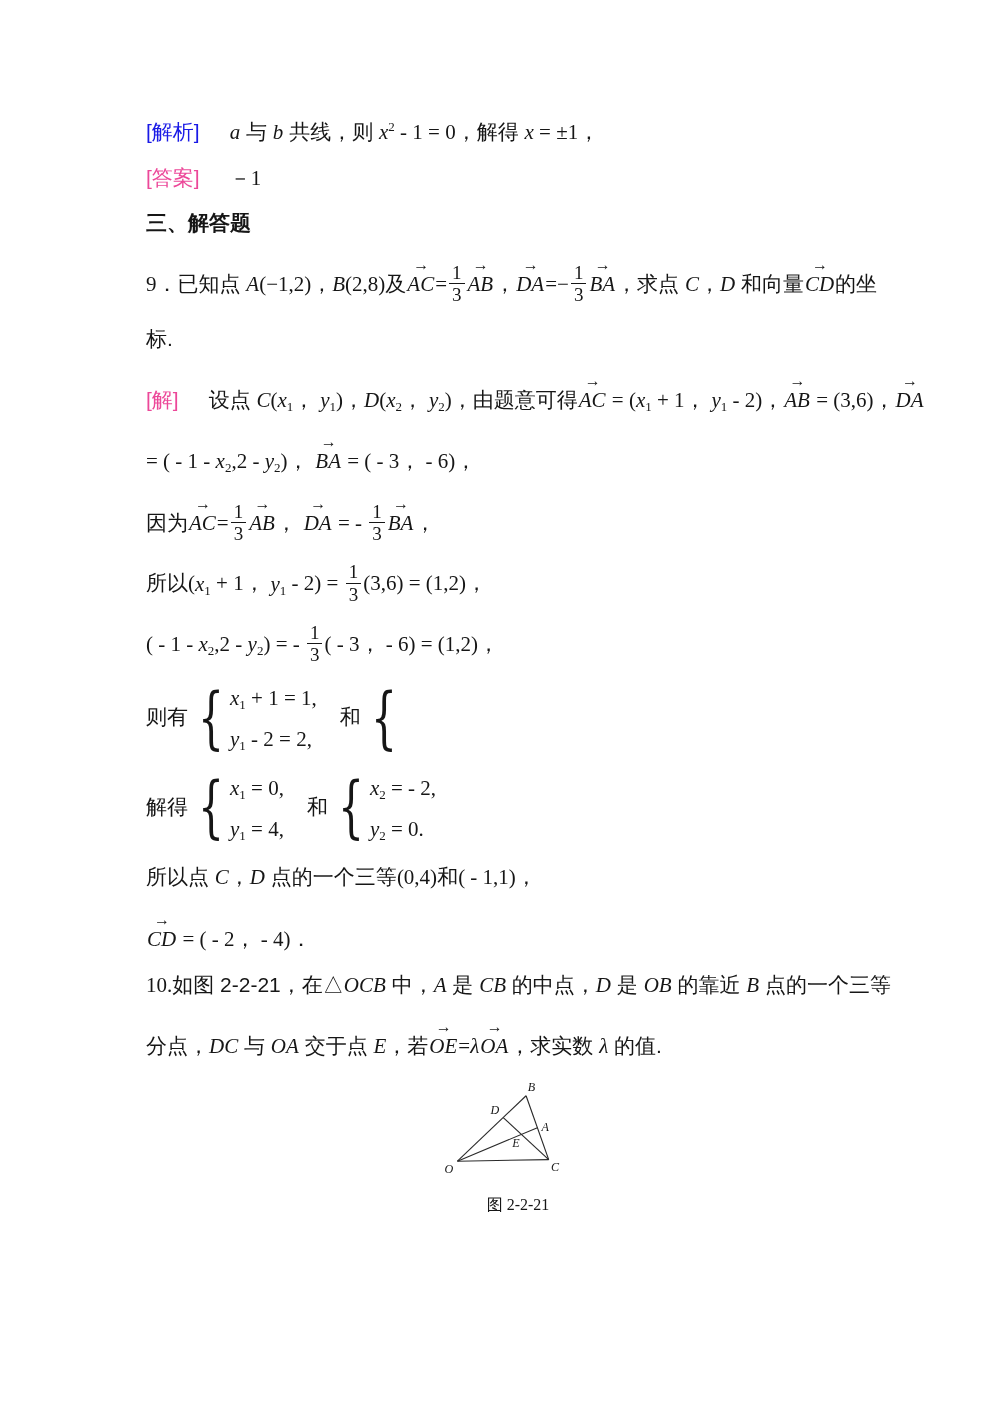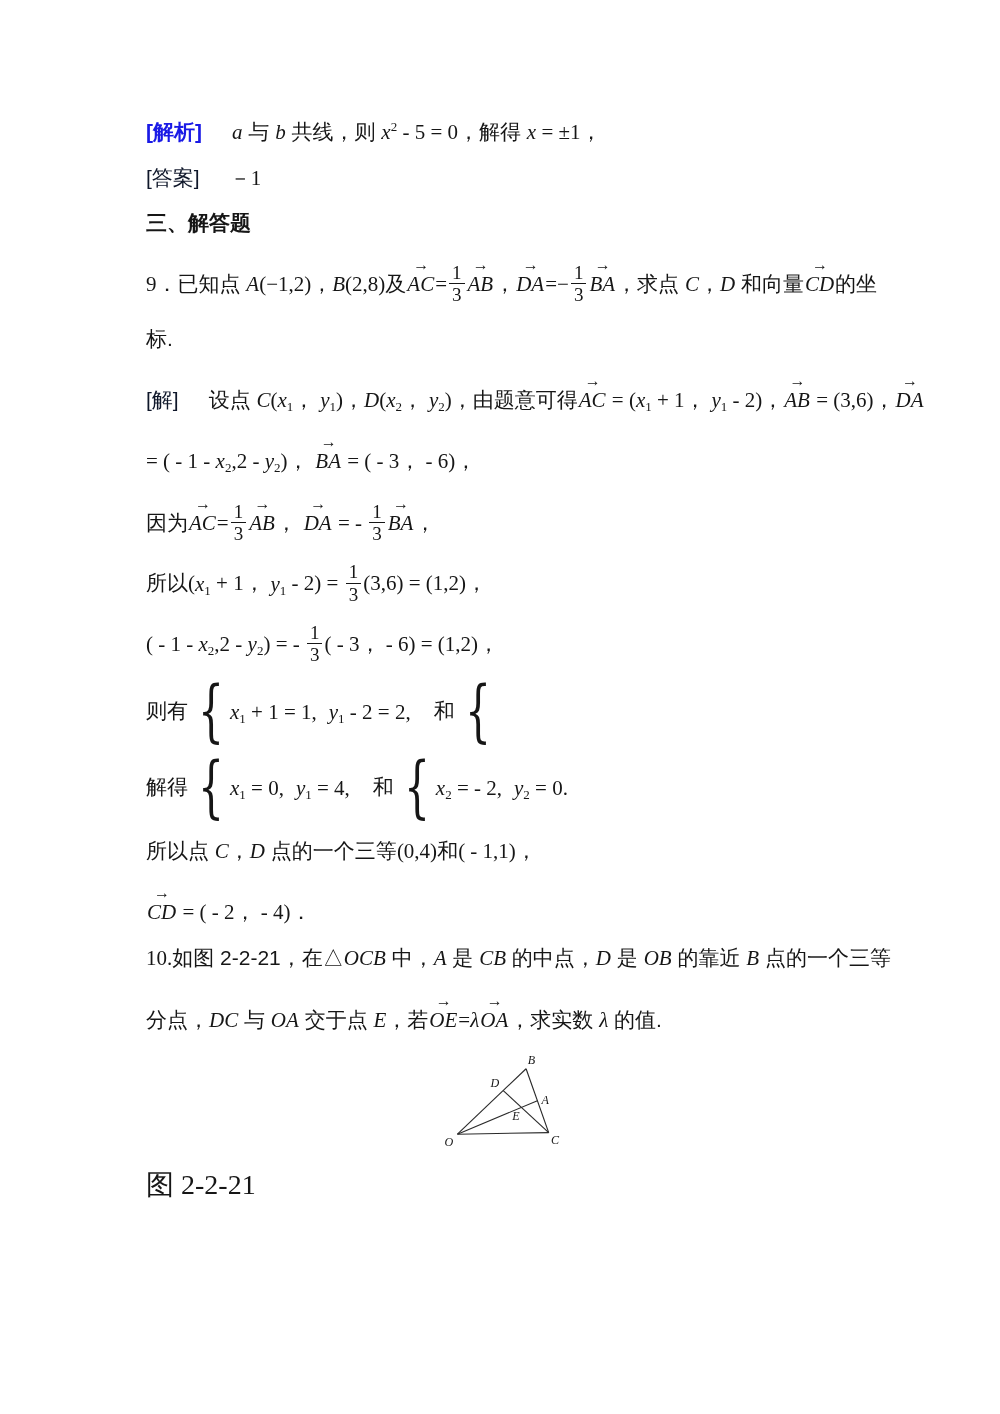--- a/index.html
+++ b/index.html
@@ -19,7 +19,7 @@
   .it sup{font-size:13px;font-style:normal;font-family:"Liberation Serif",serif;vertical-align:8px;line-height:1;}
   .lab{margin-right:30px;}
   .lab.red{color:#0f172a;}
-  .lab.blue{color:#1a1ae6;font-weight:bold;}
+  .lab.blue{color:#1a1ae6;}
   .vec{position:relative;display:inline-block;font-family:"Liberation Serif",serif;font-style:italic;padding:9px 1px 0 1px;}
   .vec .arrow{position:absolute;top:-5px;left:50%;transform:translateX(-50%);font-style:normal;font-size:16px;line-height:1;letter-spacing:-1px;}
   .frac{display:inline-flex;flex-direction:column;text-align:center;vertical-align:middle;

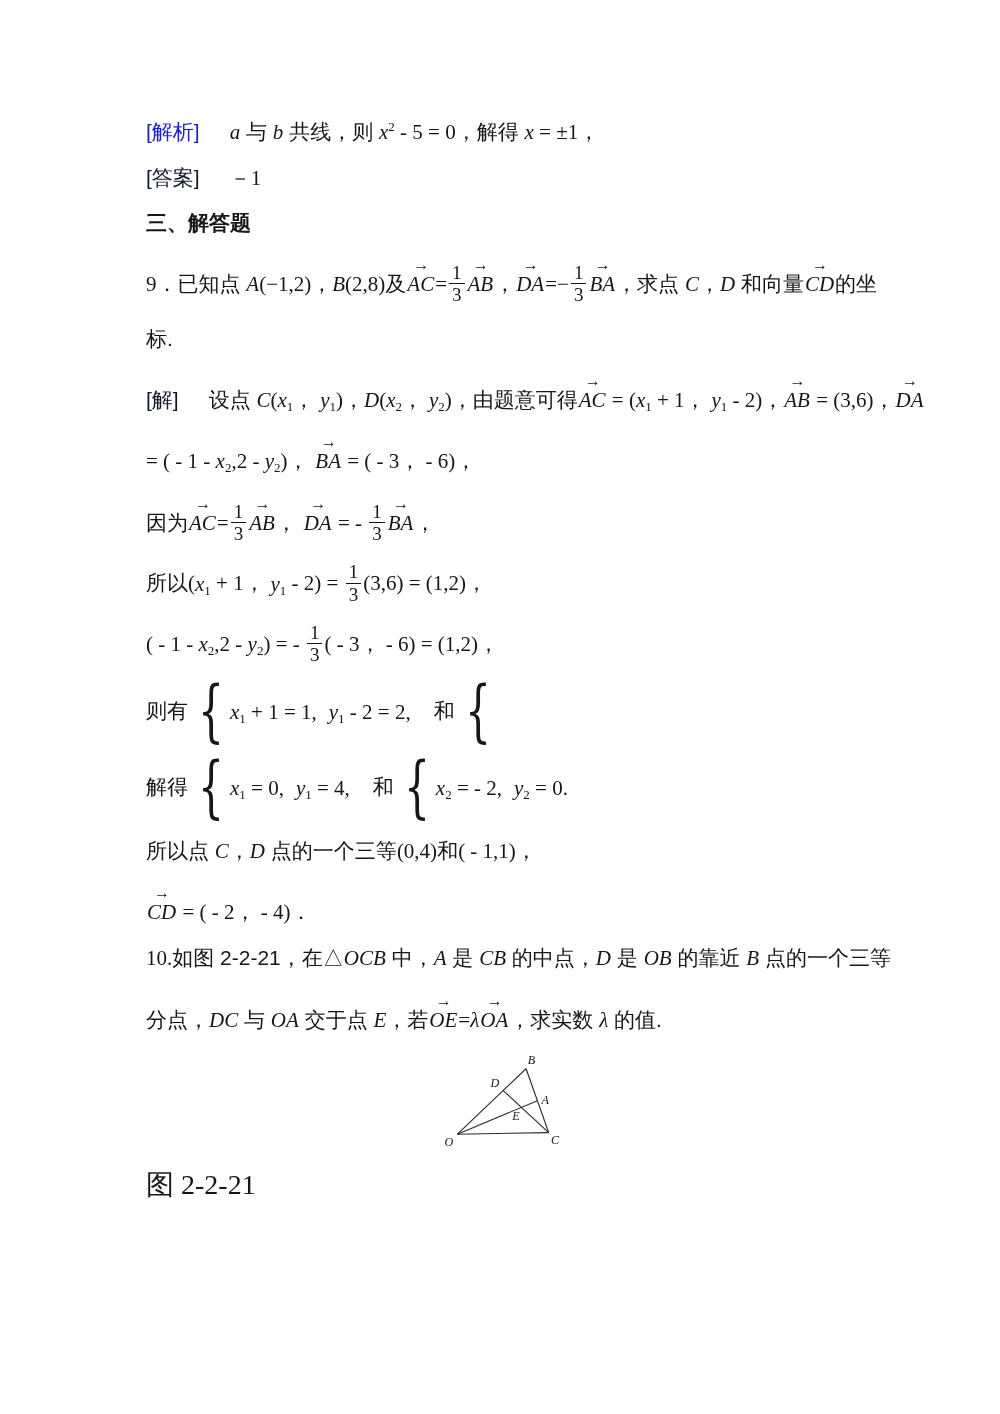--- a/index.html
+++ b/index.html
@@ -41,7 +41,7 @@
 
 <div class="doc">
   <div id="doc-a">
-      <div class="line"><span class="lab blue zh">[解析]</span><span class="it">a</span><span class="zh"> 与 </span><span class="it">b</span><span class="zh"> 共线，则 </span><span class="it">x<sup>2</sup></span><span class="rm"> - 5 = 0</span><span class="zh">，解得 </span><span class="it">x</span><span class="rm"> = ±1</span><span class="zh">，</span></div>
+      <div class="line"><span class="lab blue zh">[解析]</span><span class="it">a</span><span class="zh"> 与 </span><span class="it">b</span><span class="zh"> 共线，则 </span><span class="it">x<sup>2</sup></span><span class="rm"> - 1 = 0</span><span class="zh">，解得 </span><span class="it">x</span><span class="rm"> = ±1</span><span class="zh">，</span></div>
       <div class="line"><span class="lab red zh">[答案]</span><span class="rm">－1</span></div>
       <div class="line h"><span class="zh">三、解答题</span></div>
       <div class="line has-vec"><span class="rm">9．</span><span class="zh">已知点 </span><span class="it">A</span><span class="rm">(−1,2)</span><span class="zh">，</span><span class="it">B</span><span class="rm">(2,8)</span><span class="zh">及</span><span class="vec"><span class="arrow">→</span><span class="vtext">AC</span></span><span class="rm">=</span><span class="frac">

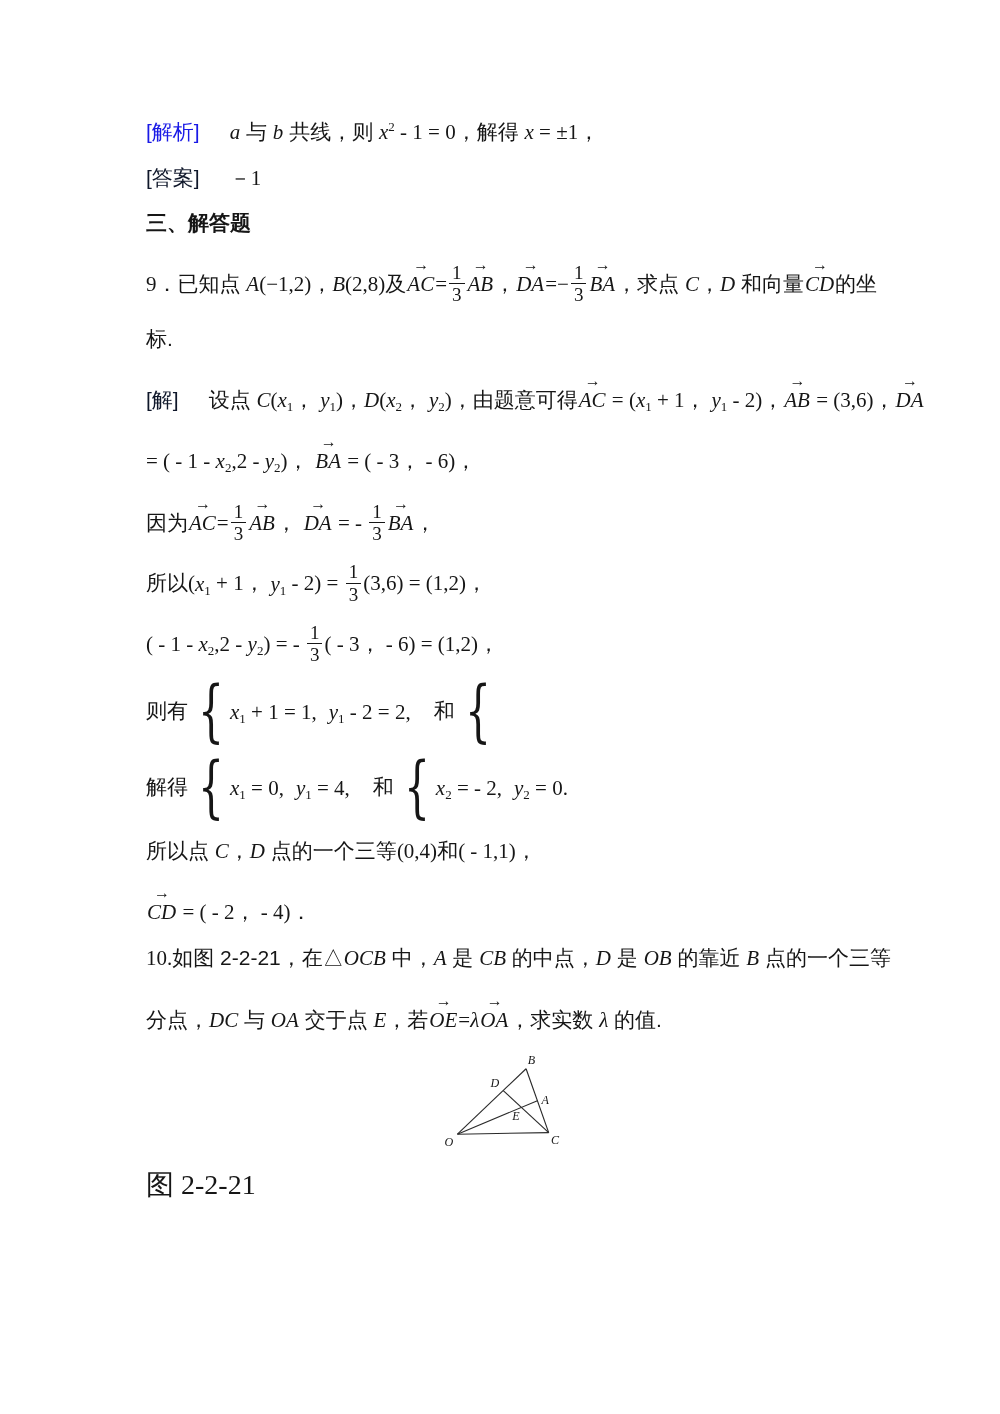--- a/index.html
+++ b/index.html
@@ -18,7 +18,7 @@
   .it sub{font-size:13px;font-style:normal;font-family:"Liberation Serif",serif;vertical-align:-4px;line-height:1;}
   .it sup{font-size:13px;font-style:normal;font-family:"Liberation Serif",serif;vertical-align:8px;line-height:1;}
   .lab{margin-right:30px;}
-  .lab.red{color:#0f172a;}
+  .lab.red{color:#ec4899;}
   .lab.blue{color:#1a1ae6;}
   .vec{position:relative;display:inline-block;font-family:"Liberation Serif",serif;font-style:italic;padding:9px 1px 0 1px;}
   .vec .arrow{position:absolute;top:-5px;left:50%;transform:translateX(-50%);font-style:normal;font-size:16px;line-height:1;letter-spacing:-1px;}

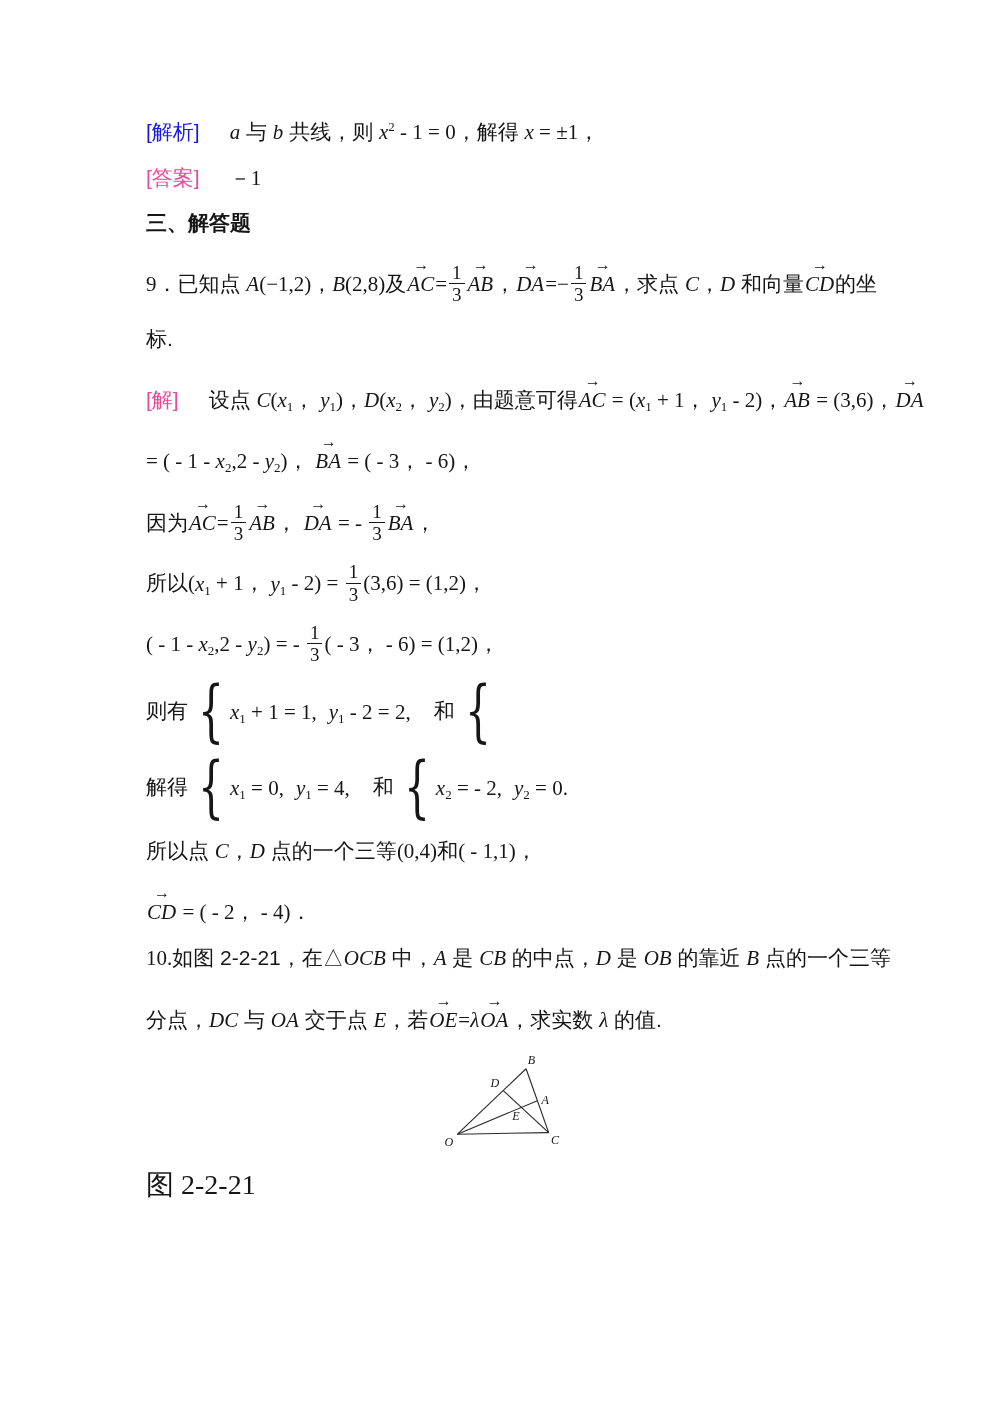--- a/index.html
+++ b/index.html
@@ -29,7 +29,7 @@
   .cases{display:inline-flex;align-items:center;vertical-align:middle;margin:0 2px;}
   .cases .brace{font-family:"DejaVu Serif",serif;font-size:66px;font-weight:100;line-height:0.85;
                 display:inline-block;transform:scale(0.62,1.02);transform-origin:center;margin-right:-2px;}
-  .cases .rows{display:inline-flex;flex-direction:row;gap:12px;}
+  .cases .rows{display:inline-flex;flex-direction:column;gap:12px;}
   .cases .row{white-space:nowrap;}
   .fig{text-align:center;margin:2px 0 4px;}
   .fig svg{display:inline-block;}

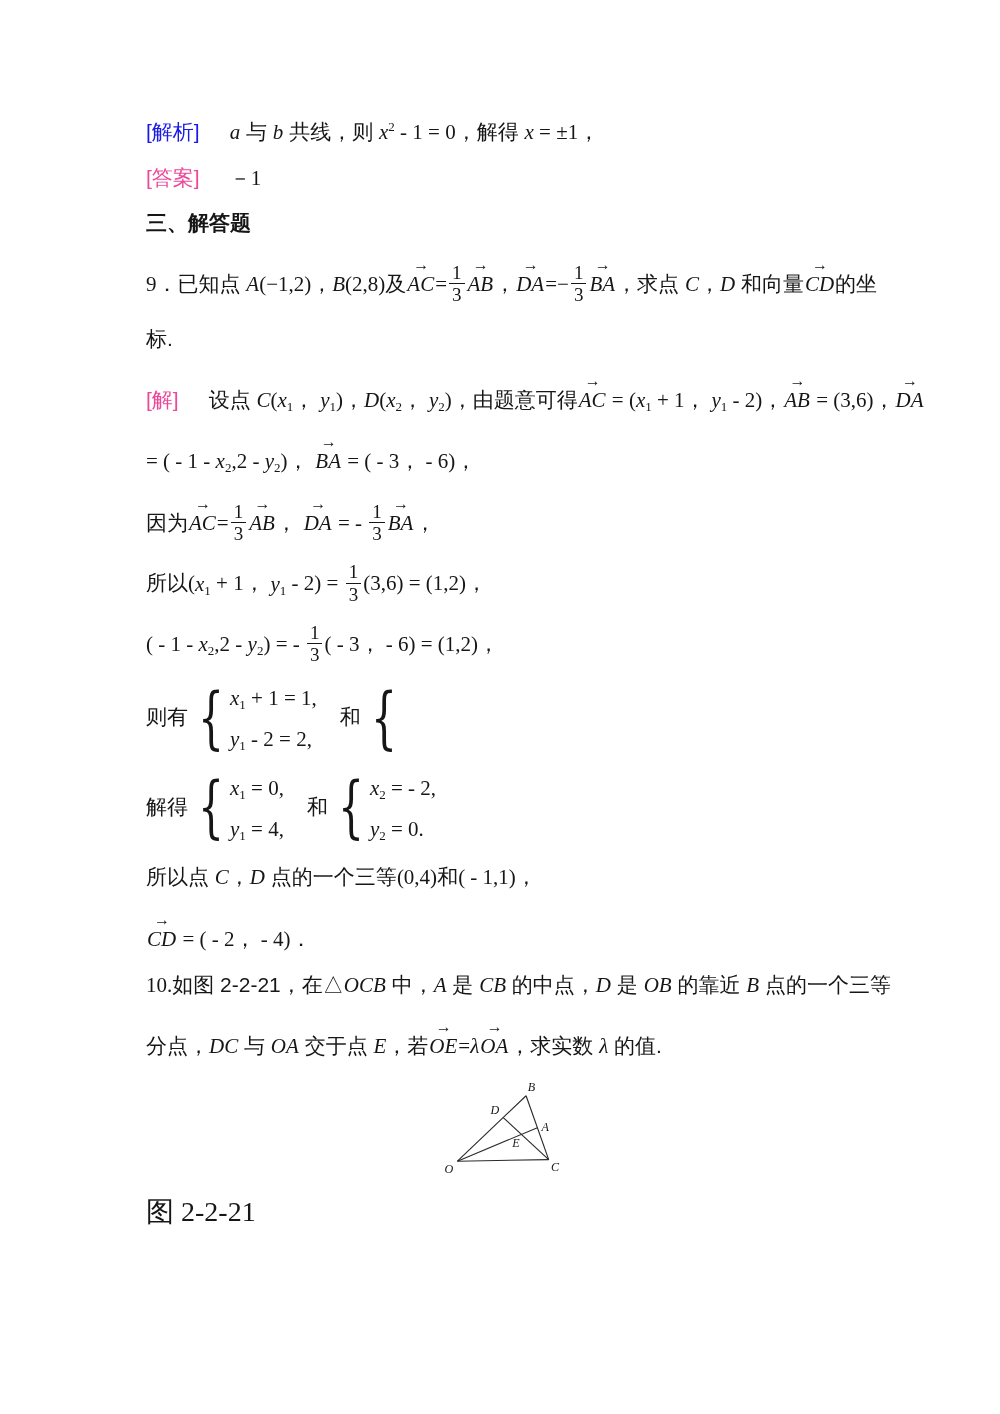--- a/index.html
+++ b/index.html
@@ -33,7 +33,7 @@
   .cases .row{white-space:nowrap;}
   .fig{text-align:center;margin:2px 0 4px;}
   .fig svg{display:inline-block;}
-  .caption{font-family:"Liberation Serif",serif;font-size:28px;margin:2px 0 22px;}
+  .caption{text-align:center;font-family:"Liberation Serif",serif;font-size:16px;margin:2px 0 22px;}
   .fig text{font-family:"Liberation Serif",serif;font-style:italic;font-size:15px;fill:#161616;}
 </style>
 </head>

